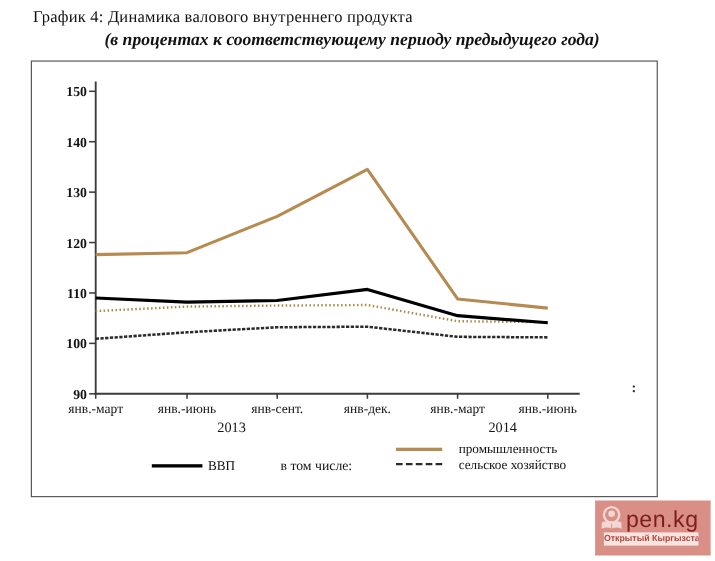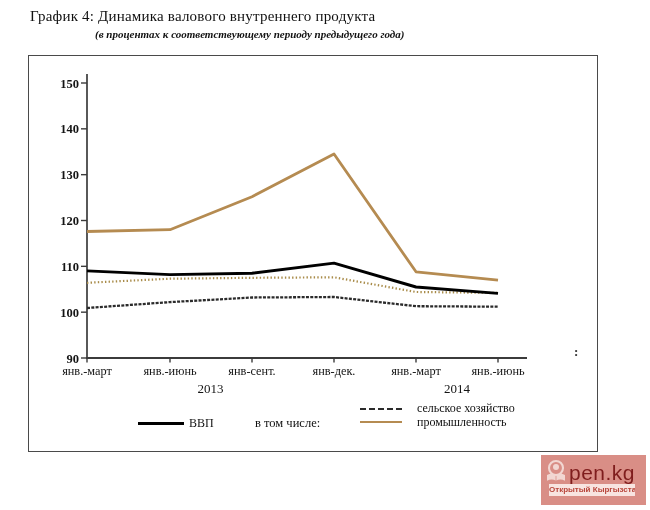--- a/index.html
+++ b/index.html
@@ -9,7 +9,7 @@
 
   .title{position:absolute;left:30px;top:8px;font-size:15px;font-weight:400;
          letter-spacing:.2px;white-space:nowrap;}
-  .subtitle{position:absolute;left:95px;top:28px;font-size:11px;font-style:italic;
+  .subtitle{position:absolute;left:95px;top:28px;font-size:16px;font-style:italic;
             font-weight:700;white-space:nowrap;}
 
   .chart-box{position:absolute;left:28px;top:55px;width:568px;height:395px;

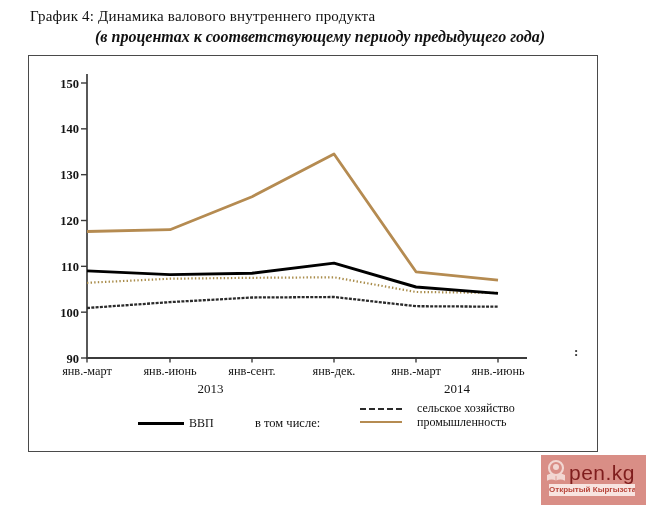--- a/index.html
+++ b/index.html
@@ -89,12 +89,12 @@
   <div class="legend-mid">в том числе:</div>
   <div class="legend-right">
     <div class="legend-row">
+      <span class="sample" style="background: rgb(181, 139, 81); height: 2.8px;"></span>
+      <span class="legend-label">промышленность</span>
+    </div>
+    <div class="legend-row">
       <span class="sample" style="border-top: 2px dashed rgb(43, 43, 43);"></span>
       <span class="legend-label">сельское хозяйство</span>
-    </div>
-    <div class="legend-row">
-      <span class="sample" style="background: rgb(181, 139, 81); height: 2.8px;"></span>
-      <span class="legend-label">промышленность</span>
     </div>
   </div>
 

